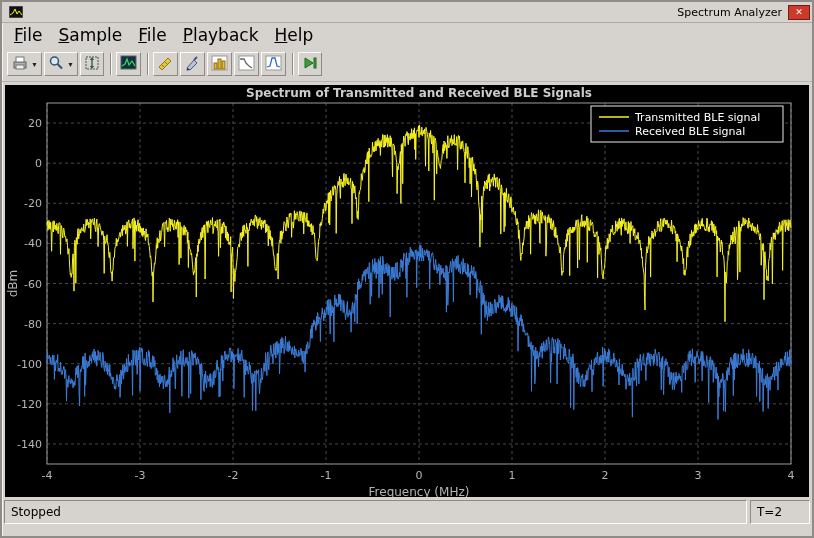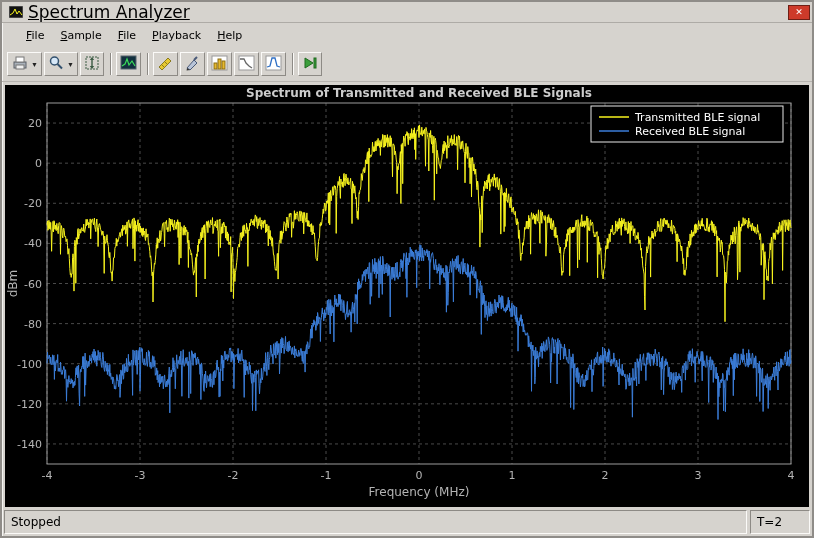--- a/index.html
+++ b/index.html
@@ -15,7 +15,7 @@
     align-items:center;padding:0 2px;border-bottom:1px solid #aeaba6;
     background:#d6d3ce;
   }
-  .titlebar .title{ text-align:left;font-size:17px;color:#000;text-decoration:underline;}
+  .titlebar .title{ text-align:right;font-size:11px;color:#000;}
   .app-icon{display:flex;align-items:center;justify-content:center;}
   .close-btn{
     width:22px;height:15px;background:#cd3a2a;border:1px solid #6d1f16;

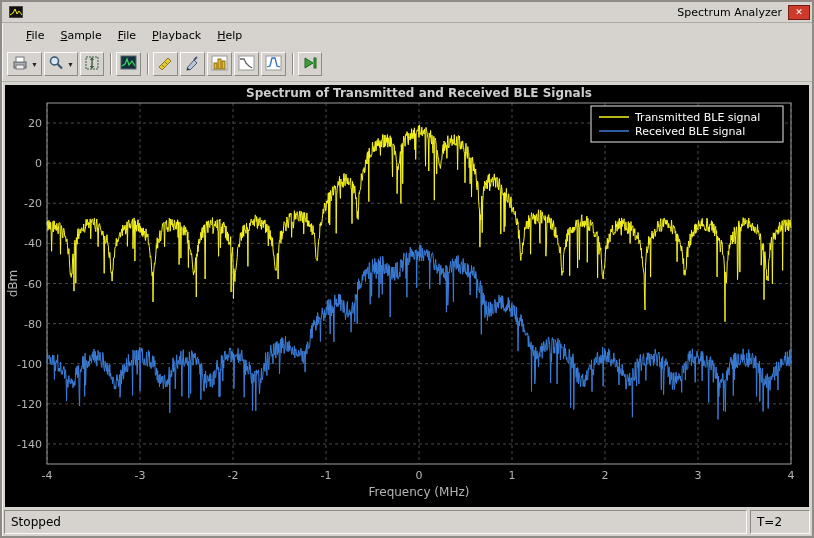--- a/index.html
+++ b/index.html
@@ -23,7 +23,7 @@
     justify-self:end;cursor:default;padding:0;
   }
   
-  .menubar{height:24px;display:flex;align-items:center;padding-left:16px;font-size:11px;color:#000;}
+  .menubar{height:24px;display:flex;align-items:center;padding-left:4px;font-size:17px;color:#000;}
   .menu-item{display:inline-block;padding:3px 8px;}
   .menu-item::first-letter{text-decoration:underline;}
   

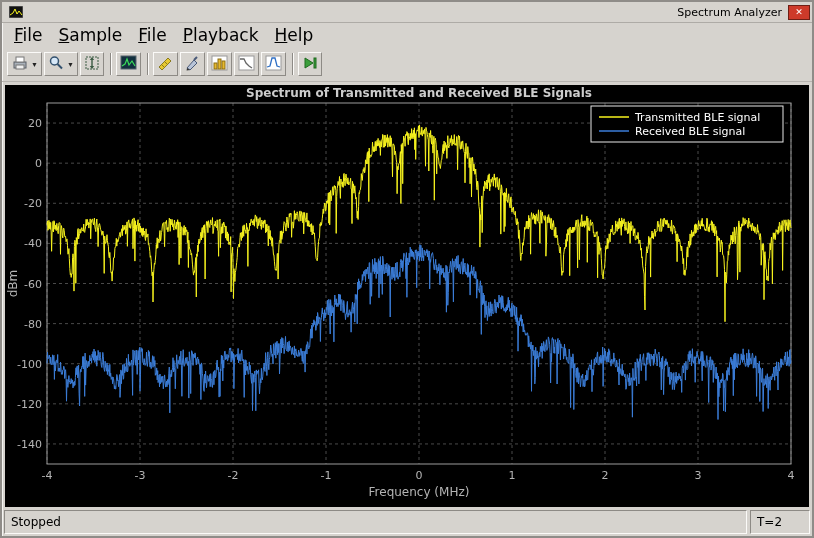--- a/index.html
+++ b/index.html
@@ -39,7 +39,7 @@
   .figure{flex:1;margin:3px;background:#000;position:relative;overflow:hidden;}
   .figure svg{display:block;font-family:"DejaVu Sans",sans-serif;}
   
-  .statusbar{height:24px;margin:0 2px 2px;display:flex;gap:3px;align-items:stretch;font-size:12px;color:#000;}
+  .statusbar{height:24px;margin:0 2px 12px;display:flex;gap:3px;align-items:stretch;font-size:12px;color:#000;}
   .spanel{
     display:flex;align-items:center;padding:0 6px;
     border:1px solid;border-color:#8d8a85 #fbfaf8 #fbfaf8 #8d8a85;background:#d6d3ce;

